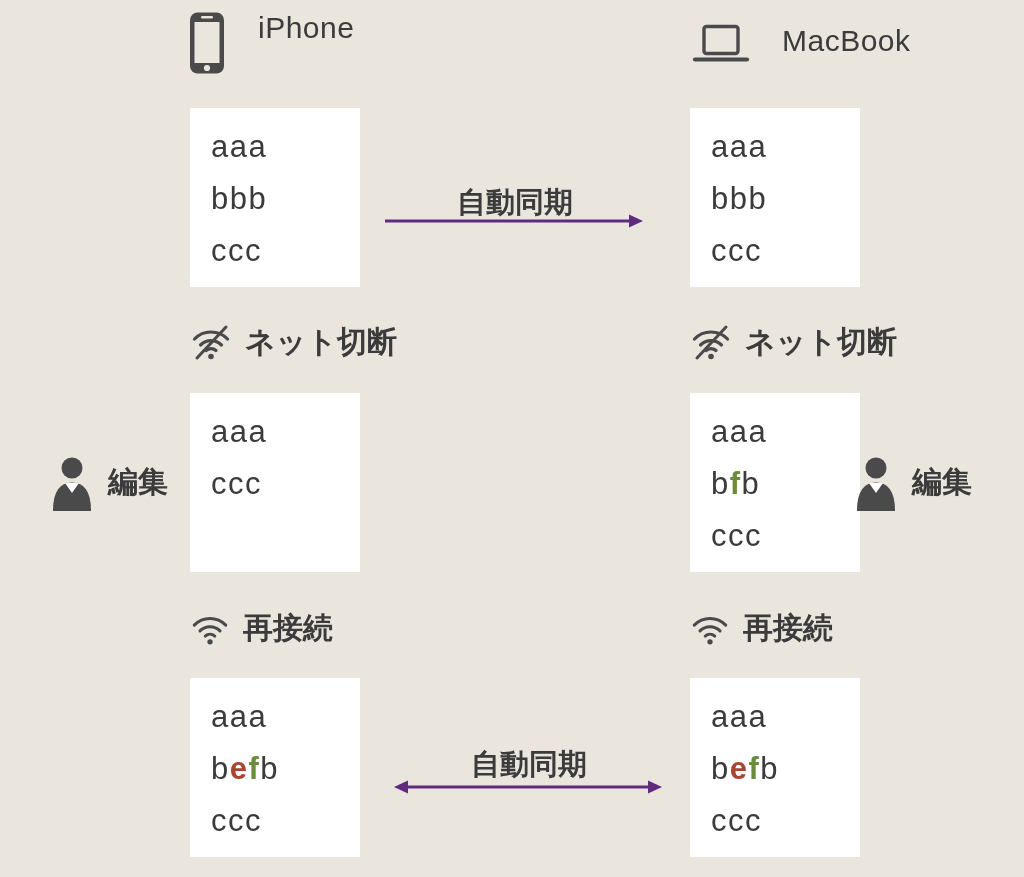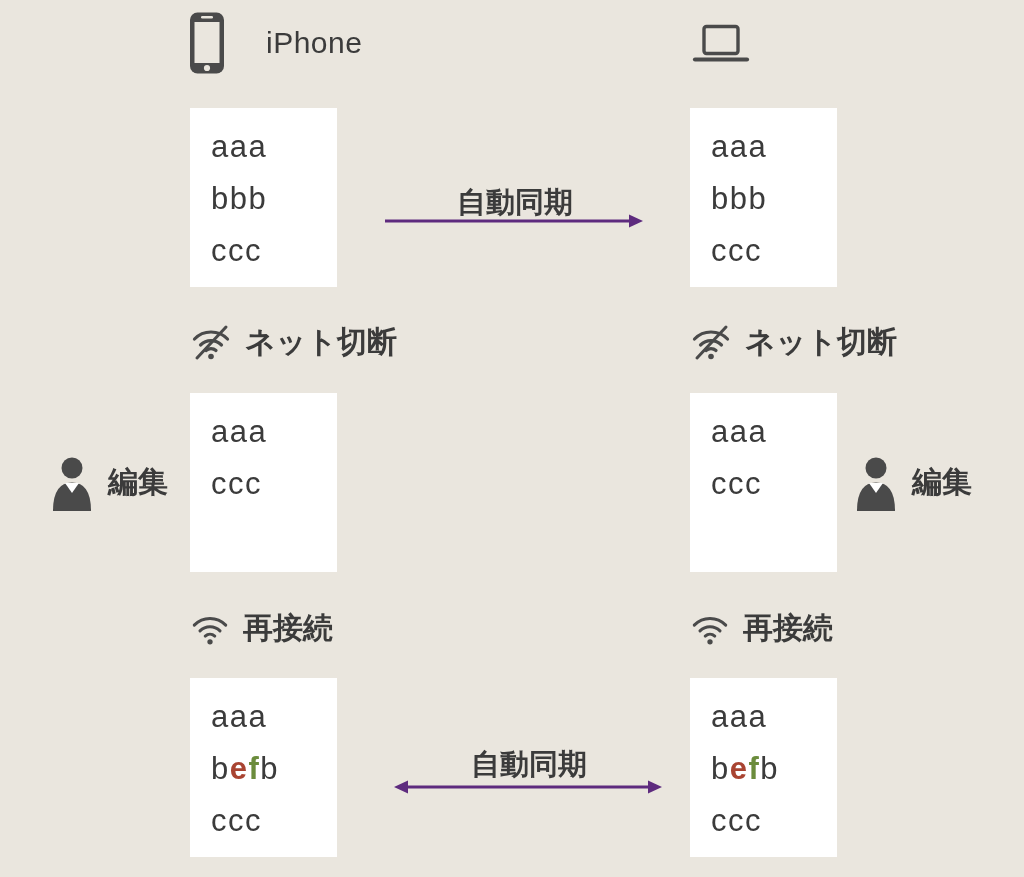--- a/index.html
+++ b/index.html
@@ -11,7 +11,7 @@
     color: var(--text, #3b3b3b);
   }
   .abs { position: absolute; }
-  .device-header { display: flex; align-items: center; gap: 40px; }
+  .device-header { display: flex; align-items: flex-start; gap: 32px; }
   .device-label { font-size: 30px; font-weight: 500; letter-spacing: .5px; color: var(--text, #3b3b3b); }
   .icon { color: var(--icon, #4a4a4a); display: block; flex: 0 0 auto; }
   .note-box {

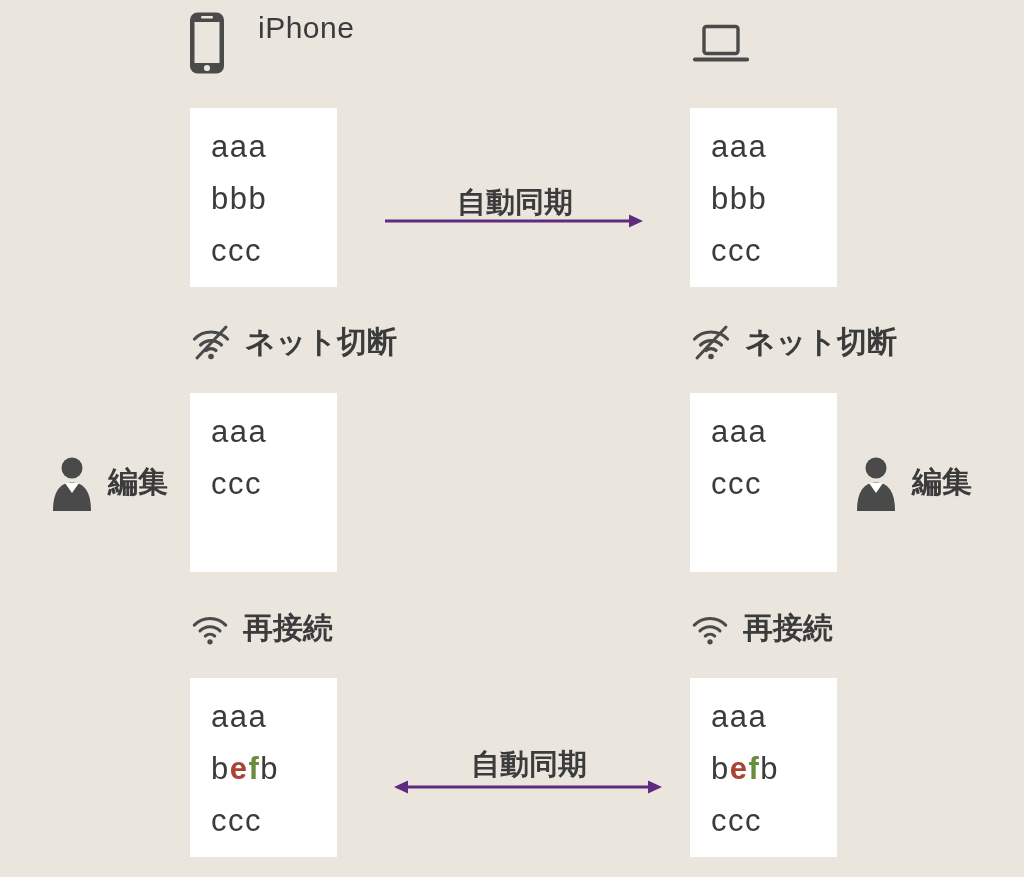--- a/index.html
+++ b/index.html
@@ -45,6 +45,7 @@
     <rect x="12" y="2.5" width="34" height="27" rx="2.5" fill="none" stroke="currentColor" stroke-width="3.4"></rect>
     <path d="M3 35.5 H55" fill="none" stroke="currentColor" stroke-width="4.2" stroke-linecap="round"></path>
   </svg>
+  <span class="device-label">MacBook</span>
 </div>
 
 <div class="abs note-box" style="left:190px; top:108px;">

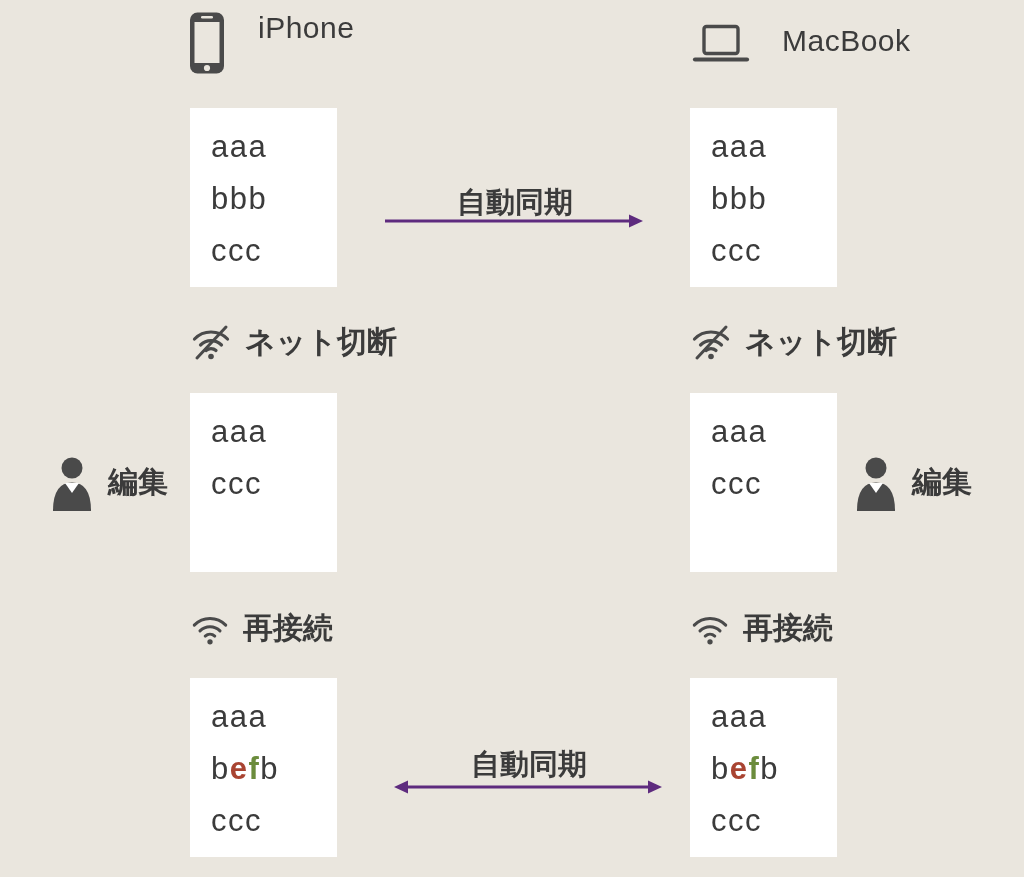--- a/index.html
+++ b/index.html
@@ -16,7 +16,7 @@
   .icon { color: var(--icon, #4a4a4a); display: block; flex: 0 0 auto; }
   .note-box {
     background: var(--box, #ffffff);
-    width: 147px; height: 179px;
+    width: 170px; height: 179px;
     box-sizing: border-box;
     padding: 13px 16px 0 21px;
   }

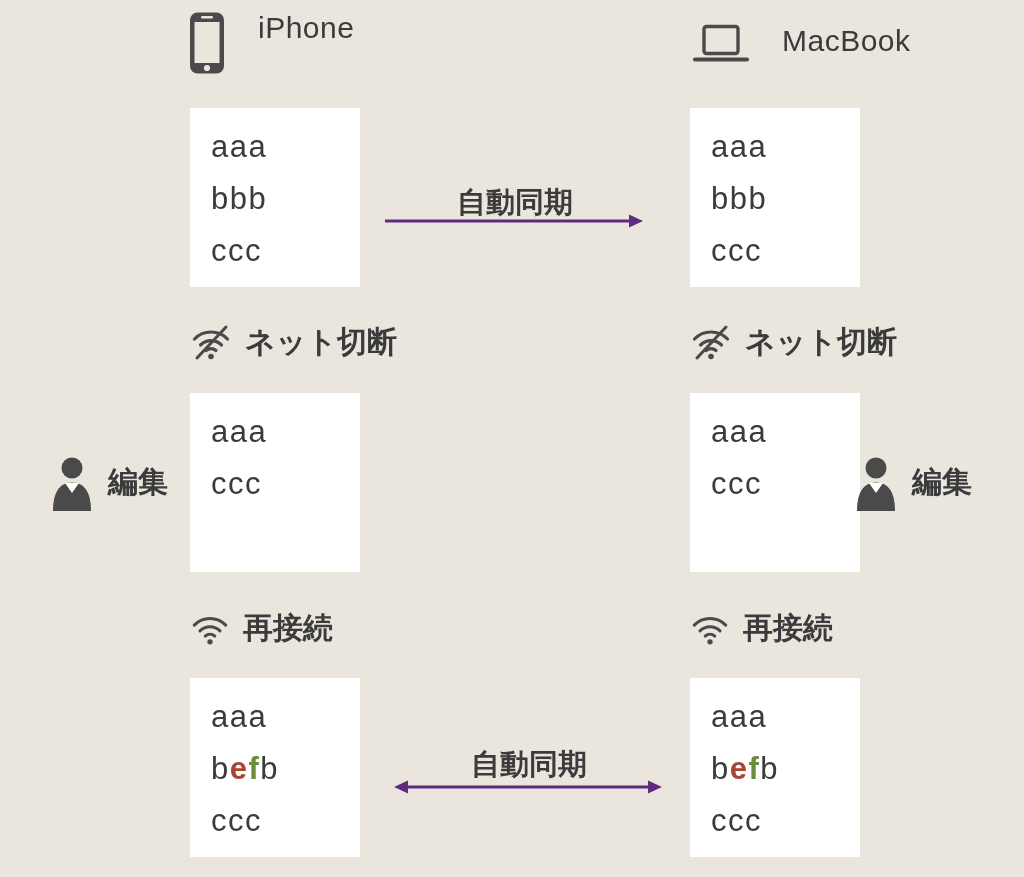--- a/index.html
+++ b/index.html
@@ -93,6 +93,7 @@
   </div>
 <div class="abs note-box" style="left:690px; top:393px;">
     <div class="note-line"><span>aaa</span></div>
+    <div class="note-line"><span>b</span><span class="hl" style="color: rgb(107, 140, 60);">f</span><span>b</span></div>
     <div class="note-line"><span>ccc</span></div>
   </div>
 

